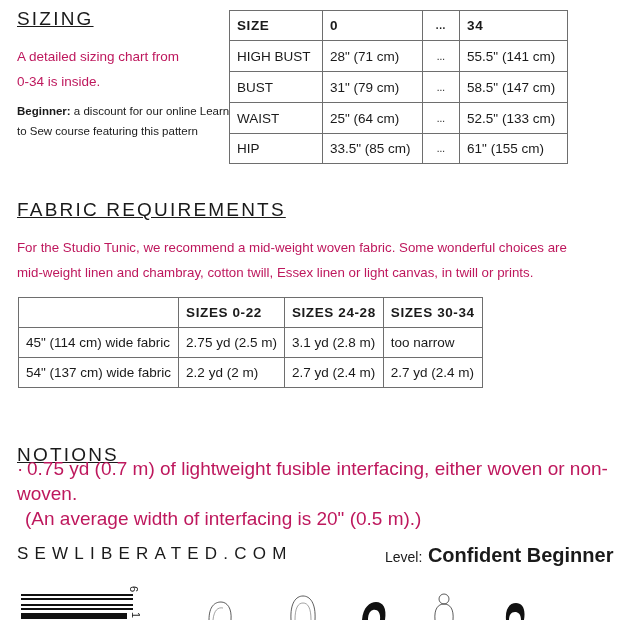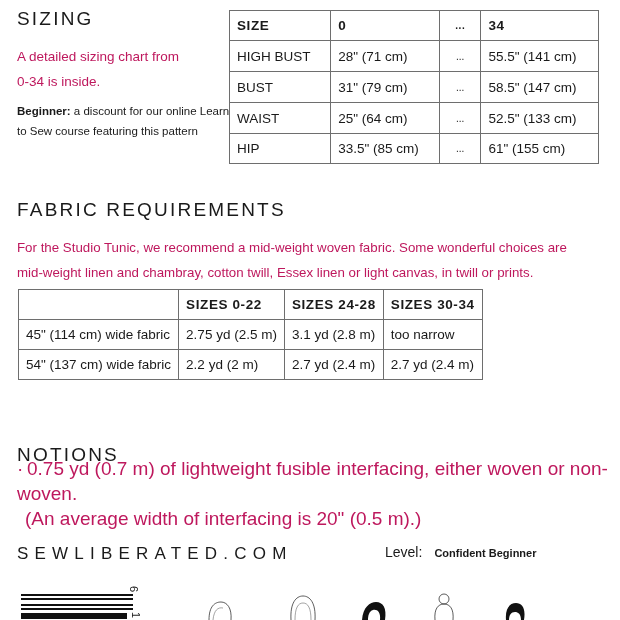--- a/index.html
+++ b/index.html
@@ -6,7 +6,7 @@
   body { width: 620px; height: 620px; position: relative; overflow: hidden;
          font-family: "Liberation Sans", "DejaVu Sans", sans-serif; color: #1a1a1a; }
   .abs { position: absolute; }
-  .h-section { font-size: 19px; letter-spacing: 2.2px; font-weight: normal; color: #1a1a1a; margin: 0; }
+  .h-section { font-size: 19px; letter-spacing: 2.2px; font-weight: normal; color: #1a1a1a; margin: 0; text-decoration: underline; }
   .body-text { font-size: 13.5px; line-height: 25px; color: #be185d; }
   .small-text { font-size: 11.5px; line-height: 20px; color: #1a1a1a; }
   .small-text b { font-weight: bold; }

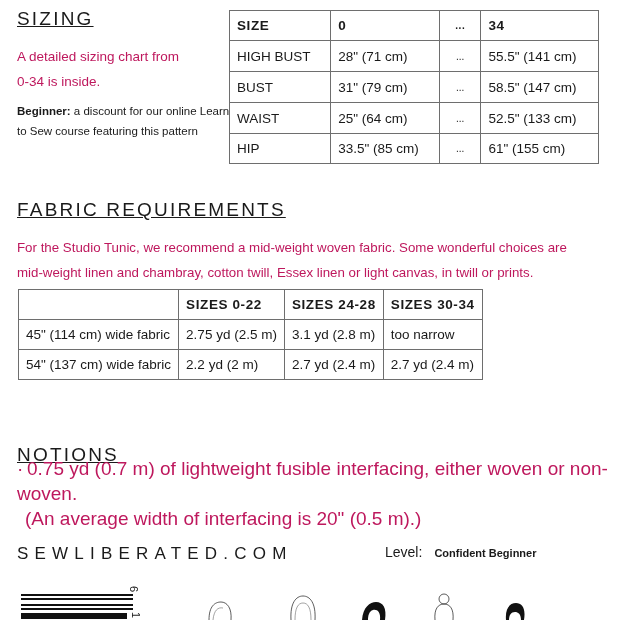--- a/index.html
+++ b/index.html
@@ -32,7 +32,7 @@
   <div>to Sew course featuring this pattern</div>
 </div>
 
-<table class="grid" style="left:229px; top:10px; width:370px;">
+<table class="grid" style="left:229px; top:10px; width:339px;">
   <colgroup>
       <col style="width:93px">
       <col style="width:100px">

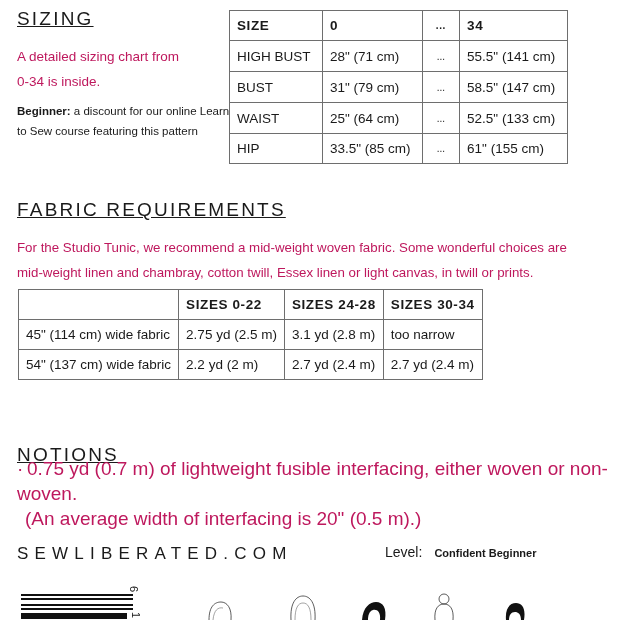--- a/index.html
+++ b/index.html
@@ -79,7 +79,7 @@
   <div>mid-weight linen and chambray, cotton twill, Essex linen or light canvas, in twill or prints.</div>
 </div>
 
-<table class="grid" style="left:18px; top:289px; width:442px;">
+<table class="grid" style="left:18px; top:297px; width:442px;">
   <colgroup>
       <col style="width:178px">
       <col style="width:124px">

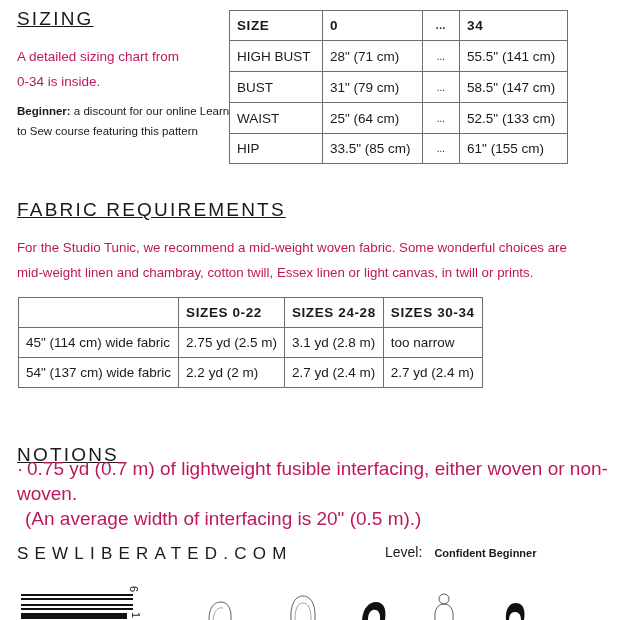--- a/index.html
+++ b/index.html
@@ -16,7 +16,7 @@
   .ellipsis { text-align: center !important; font-size: 10px !important; padding: 0 !important; }
   .site { font-size: 17px; letter-spacing: 6.2px; color: #1a1a1a; }
   .level { font-size: 14px; color: #1a1a1a; }
-  .level b { font-weight: bold; font-size: 11px; margin-left: 9px; }
+  .level b { font-weight: bold; font-size: 20px; }
   .barcode div { position: absolute; left: 0; background: #111; height: 2px; }
 </style>
 </head>

